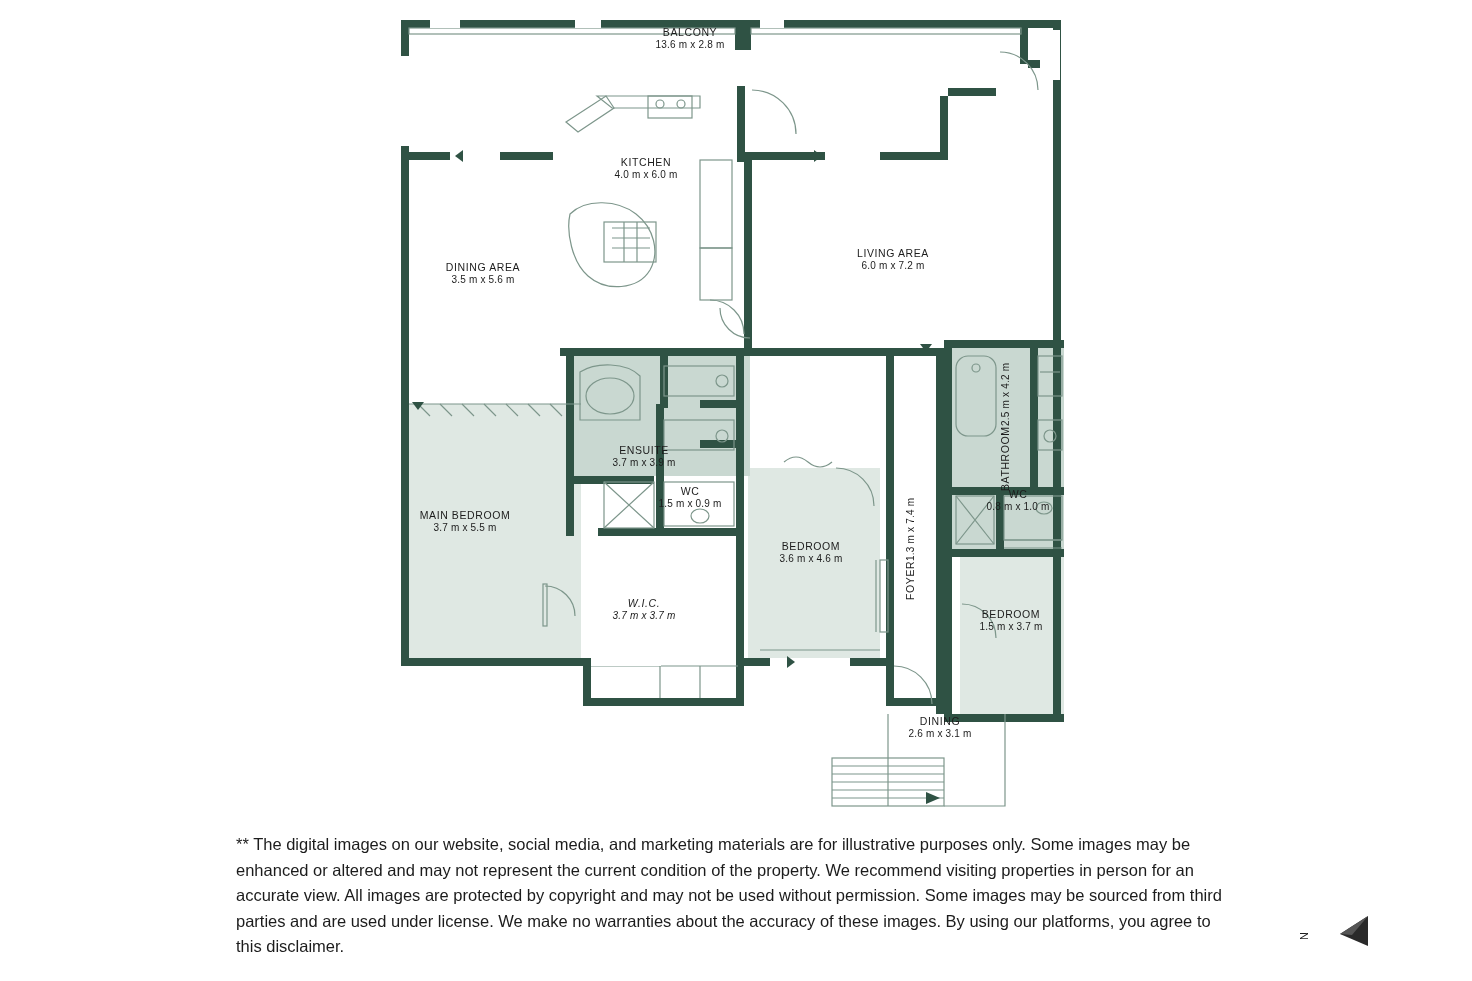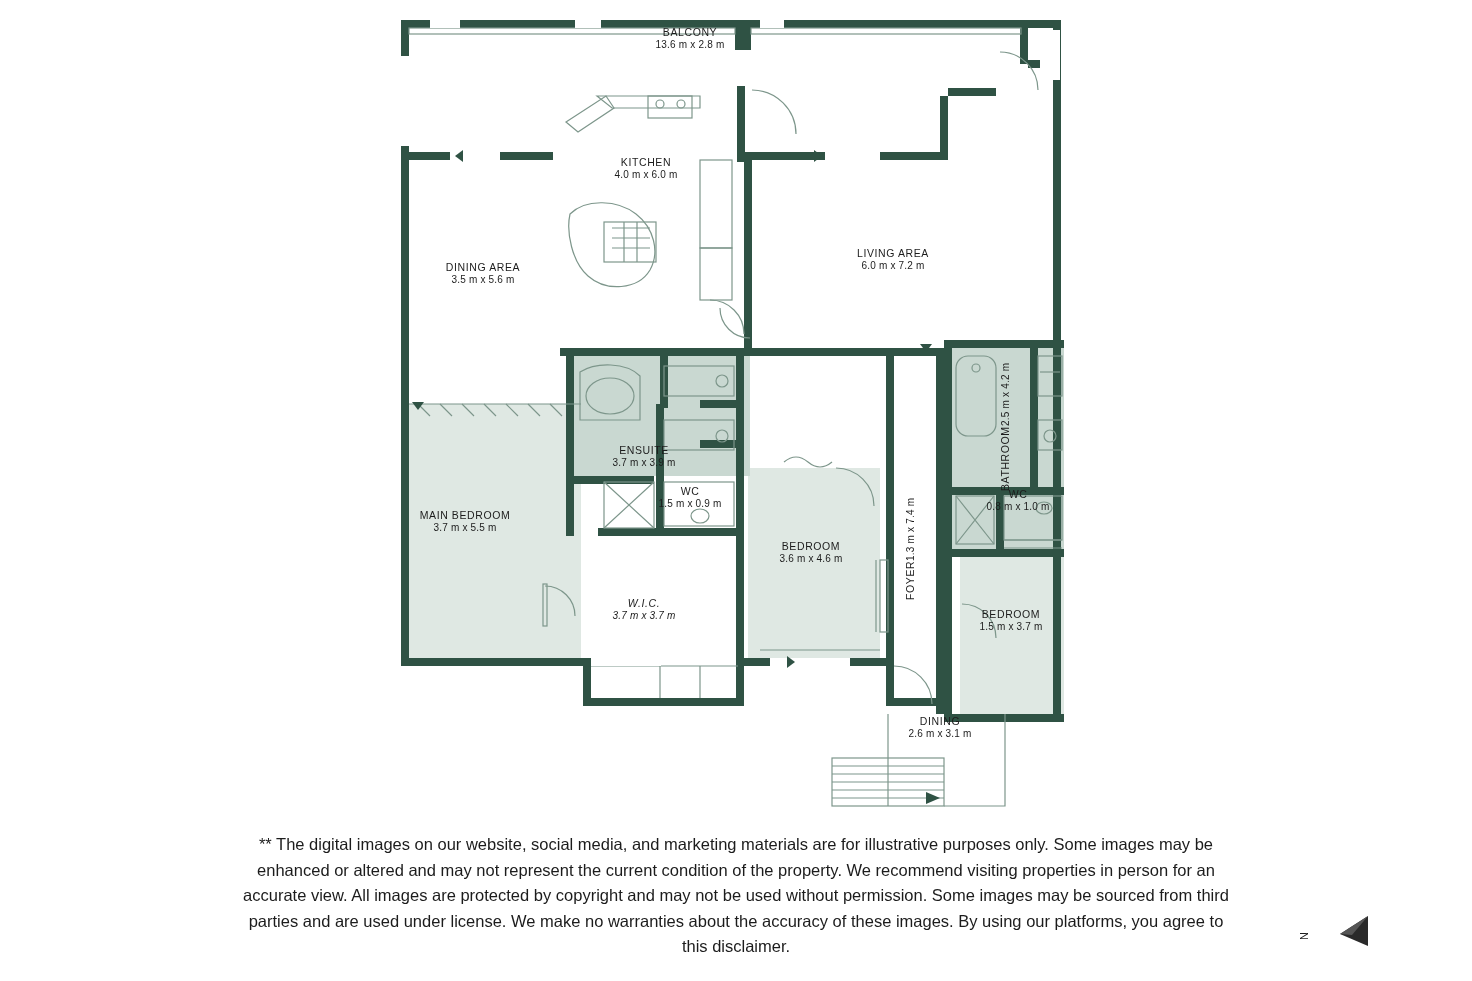--- a/index.html
+++ b/index.html
@@ -52,7 +52,6 @@
     left: 236px;
     top: 832px;
     width: 1000px;
-    text-align: center;
     font-family: "Liberation Sans", sans-serif;
     font-size: 16.5px;
     line-height: 1.55;

